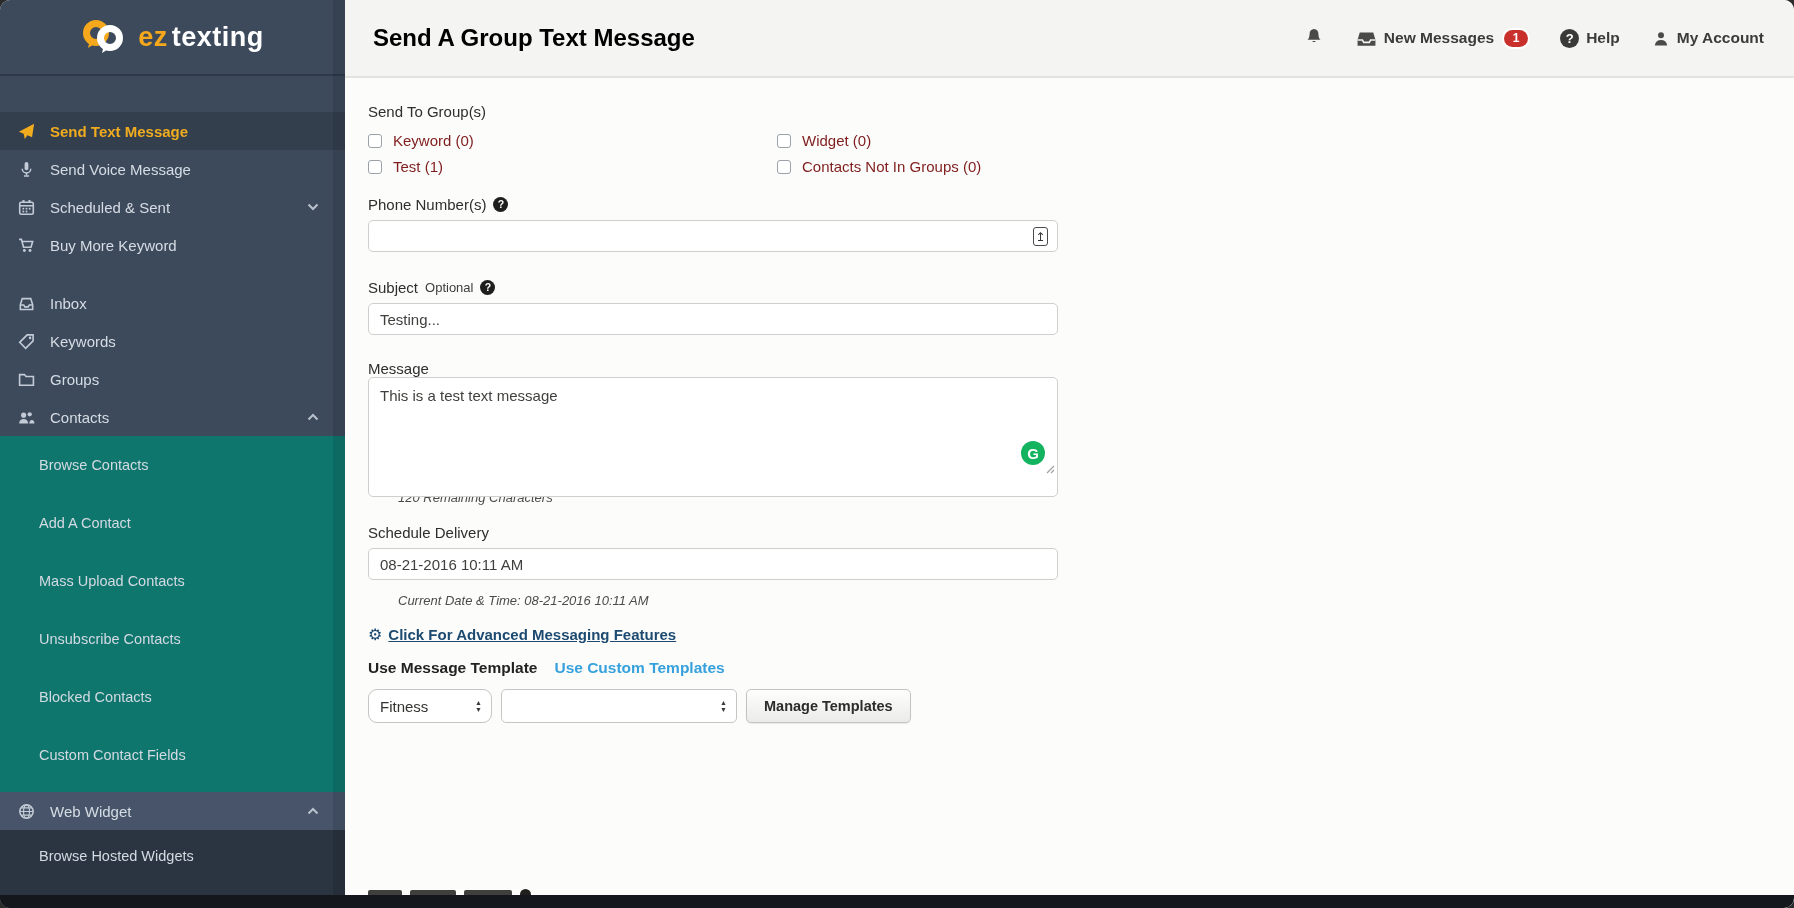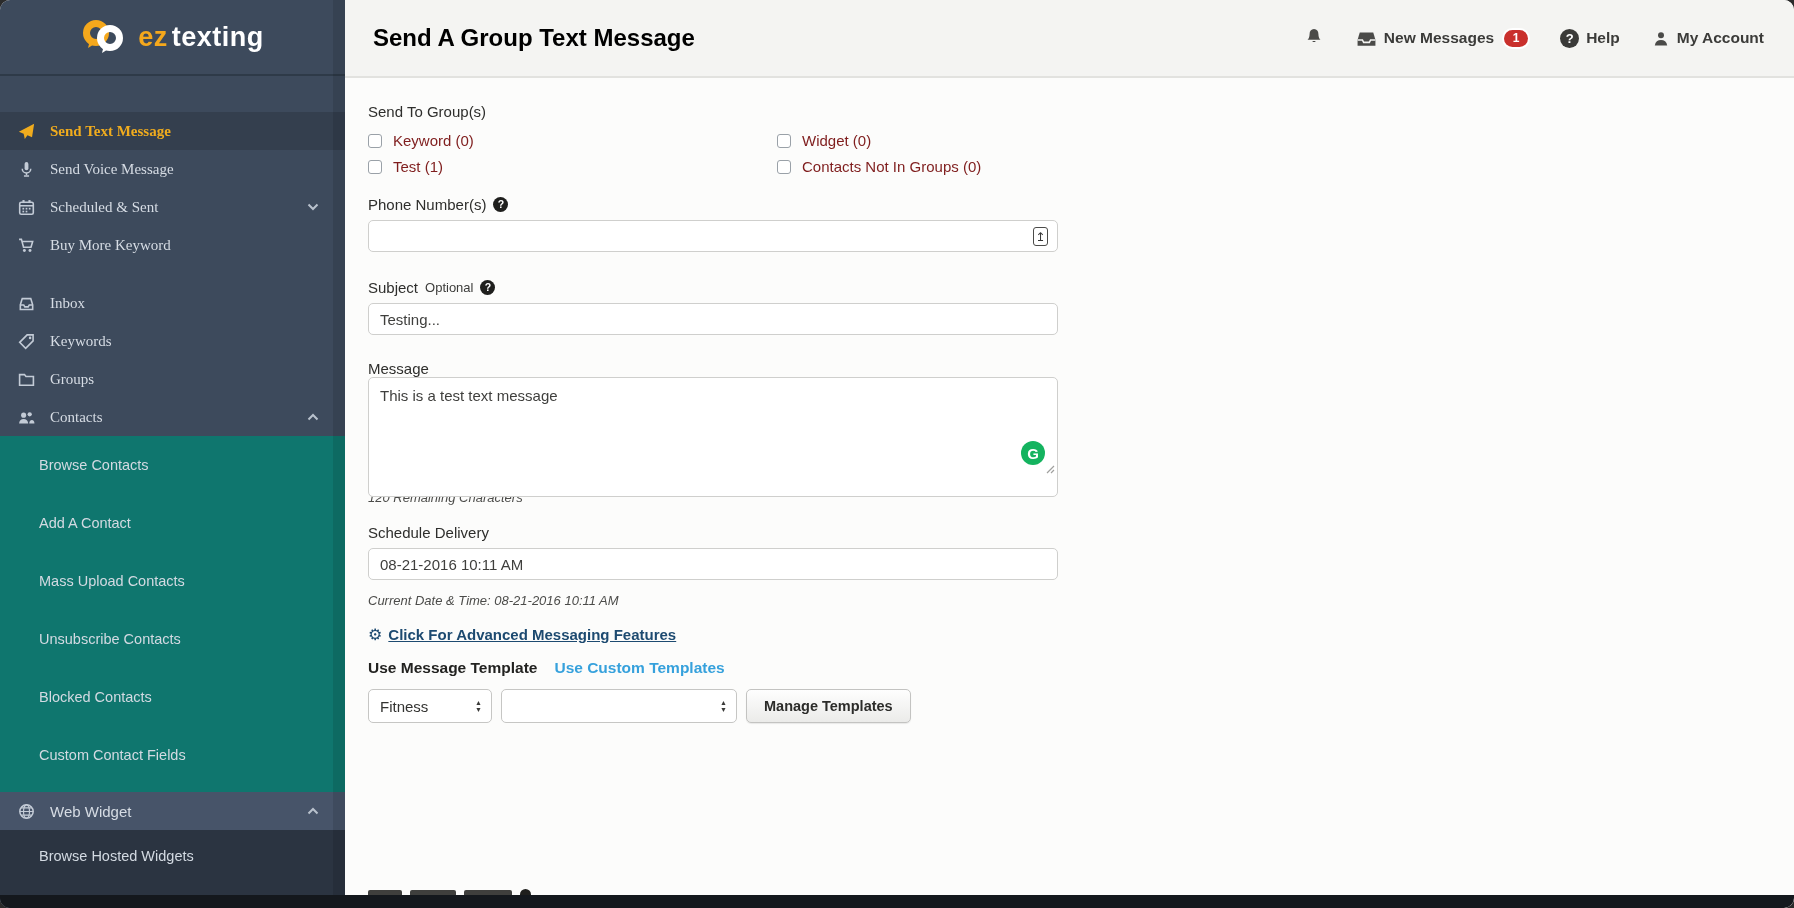--- a/index.html
+++ b/index.html
@@ -19,7 +19,7 @@
   .logo-text { font-size:27px; font-weight:bold; letter-spacing:.5px; }
   .logo-ez { color:#f5a81c; }
   .logo-texting { color:#ffffff; margin-left:4px; }
-  .nav { padding-top:36px;font-family:Liberation Serif, serif; }
+  .nav { padding-top:36px; }
   .nav-item { height:38px; display:flex; align-items:center; padding:0 26px 0 18px; color:#d6dce4; font-size:15px; cursor:pointer; }
   .nav-item .icn { width:17px; height:17px; margin-right:15px; flex:0 0 17px; color:#c3cbd6; }
   .nav-item .icn svg { width:100%; height:100%; display:block; }

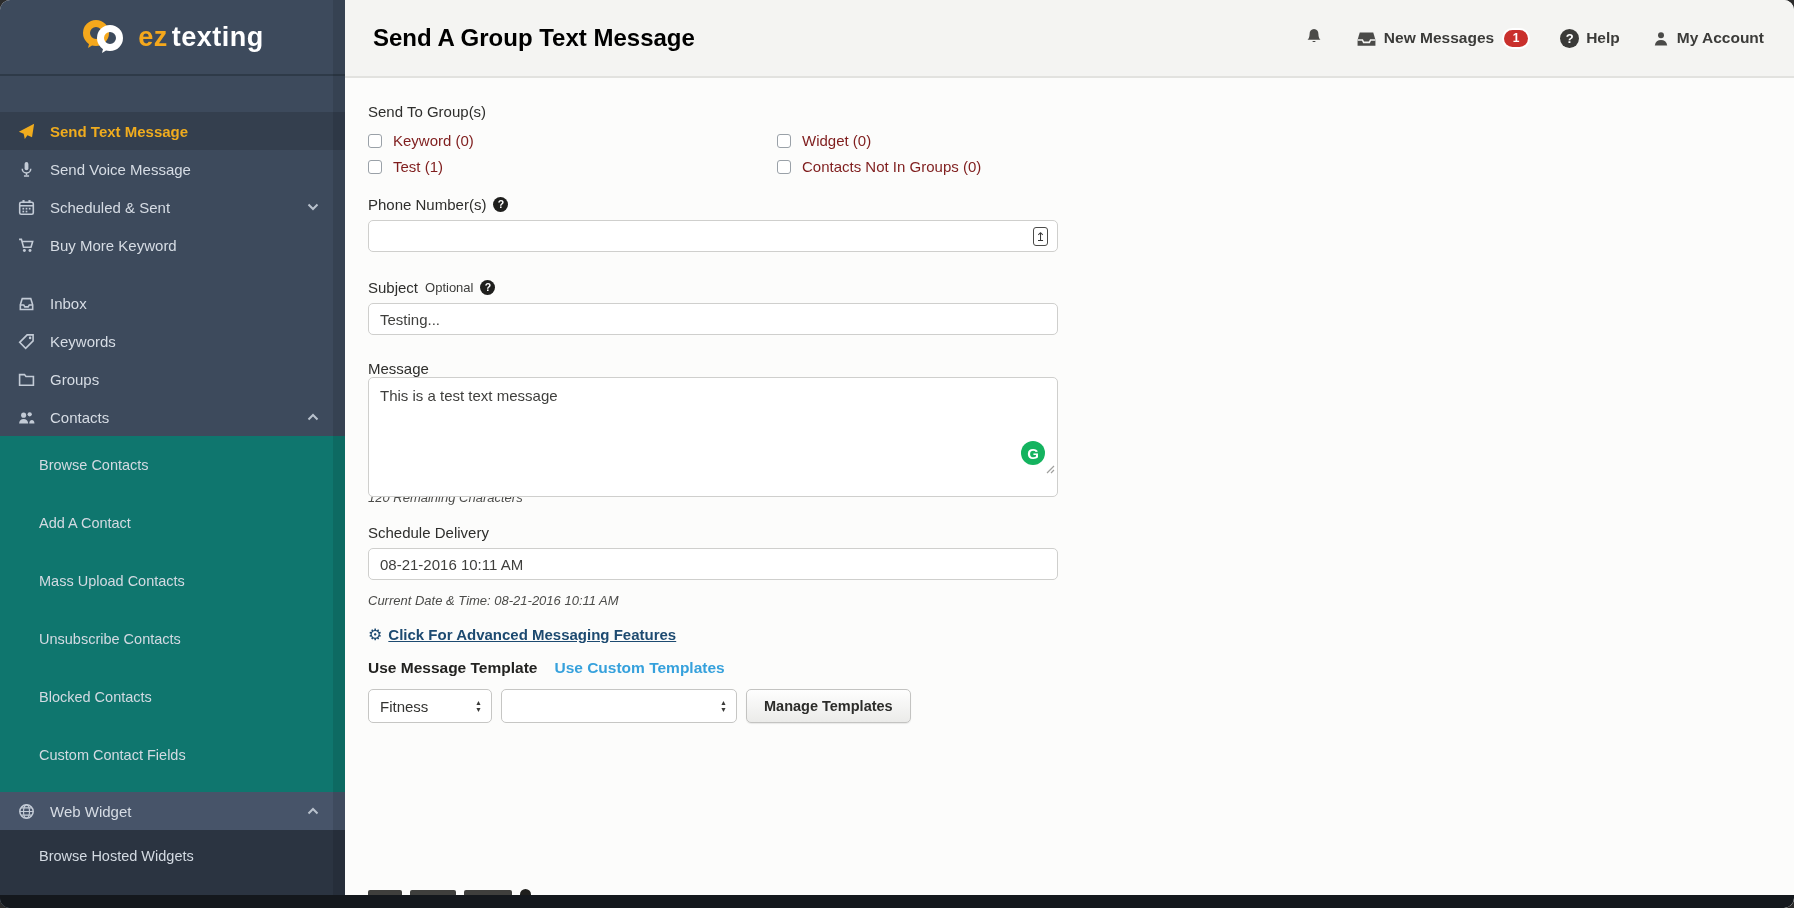--- a/index.html
+++ b/index.html
@@ -63,7 +63,7 @@
   .msg-area { width:690px; height:120px; resize:none; border:1.5px solid #cfcfcd; border-radius:5px; padding:9px 11px; font-family:"Liberation Sans",sans-serif; font-size:15px; color:#3f3f3d; background:#fff; outline:none; }
   .grammarly { position:absolute; right:13px; bottom:12px; width:24px; height:24px; border-radius:50%; background:#14b35f; color:#fff; font-weight:bold; font-size:15px; display:flex; align-items:center; justify-content:center; cursor:pointer; }
   .resize-h { position:absolute; right:3px; bottom:3px; width:10px; height:10px; cursor:nwse-resize; }
-  .hint { font-size:13px; font-style:italic; color:#4c4c4a; margin-top:13px; }
+  .hint { font-size:13px; font-style:italic; color:#4c4c4a; margin-top:13px;margin-left:30px; }
   .adv-row { margin-top:18px; display:flex; align-items:center; gap:6px; }
   .gear { color:#1d4a70; font-size:16px; line-height:1; }
   .adv-link { color:#1d4a70; font-weight:bold; font-size:15px; text-decoration:underline; cursor:pointer; }

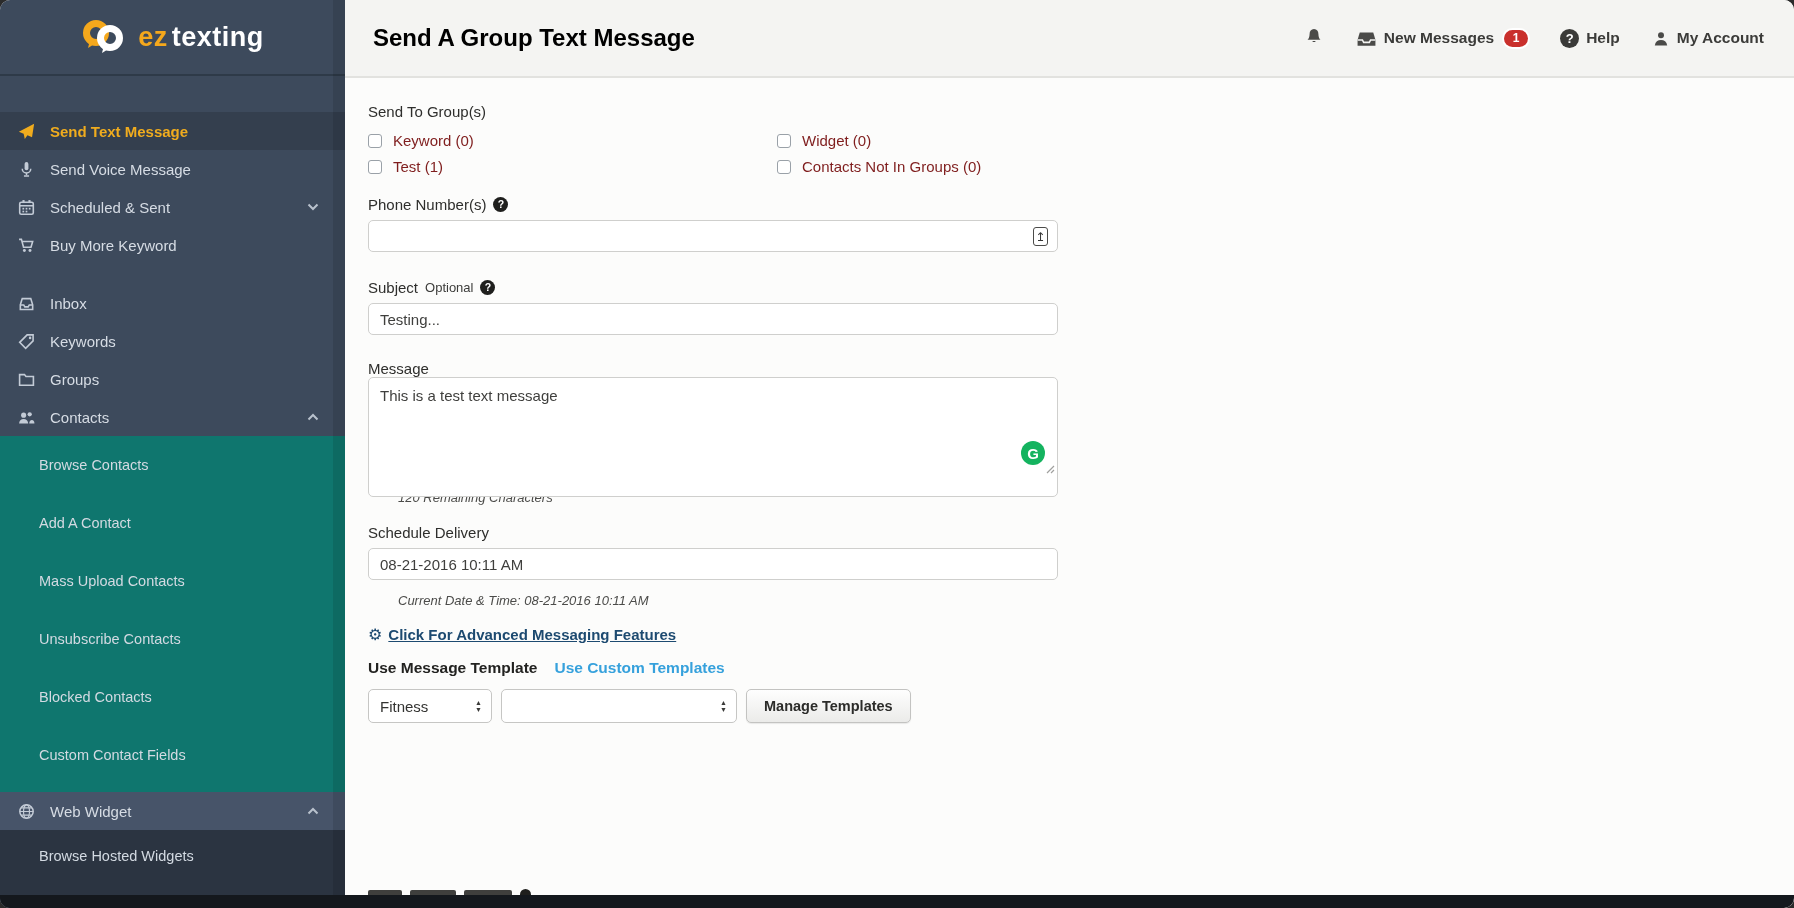--- a/index.html
+++ b/index.html
@@ -331,7 +331,7 @@
     </div>
 
     <div class="select-row">
-      <div class="sel" style="width:124px;">
+      <div class="sel" style="width:124px;border-radius:9px;">
         <span>Fitness</span>
         <span class="arrows">
             <span>▲</span>

